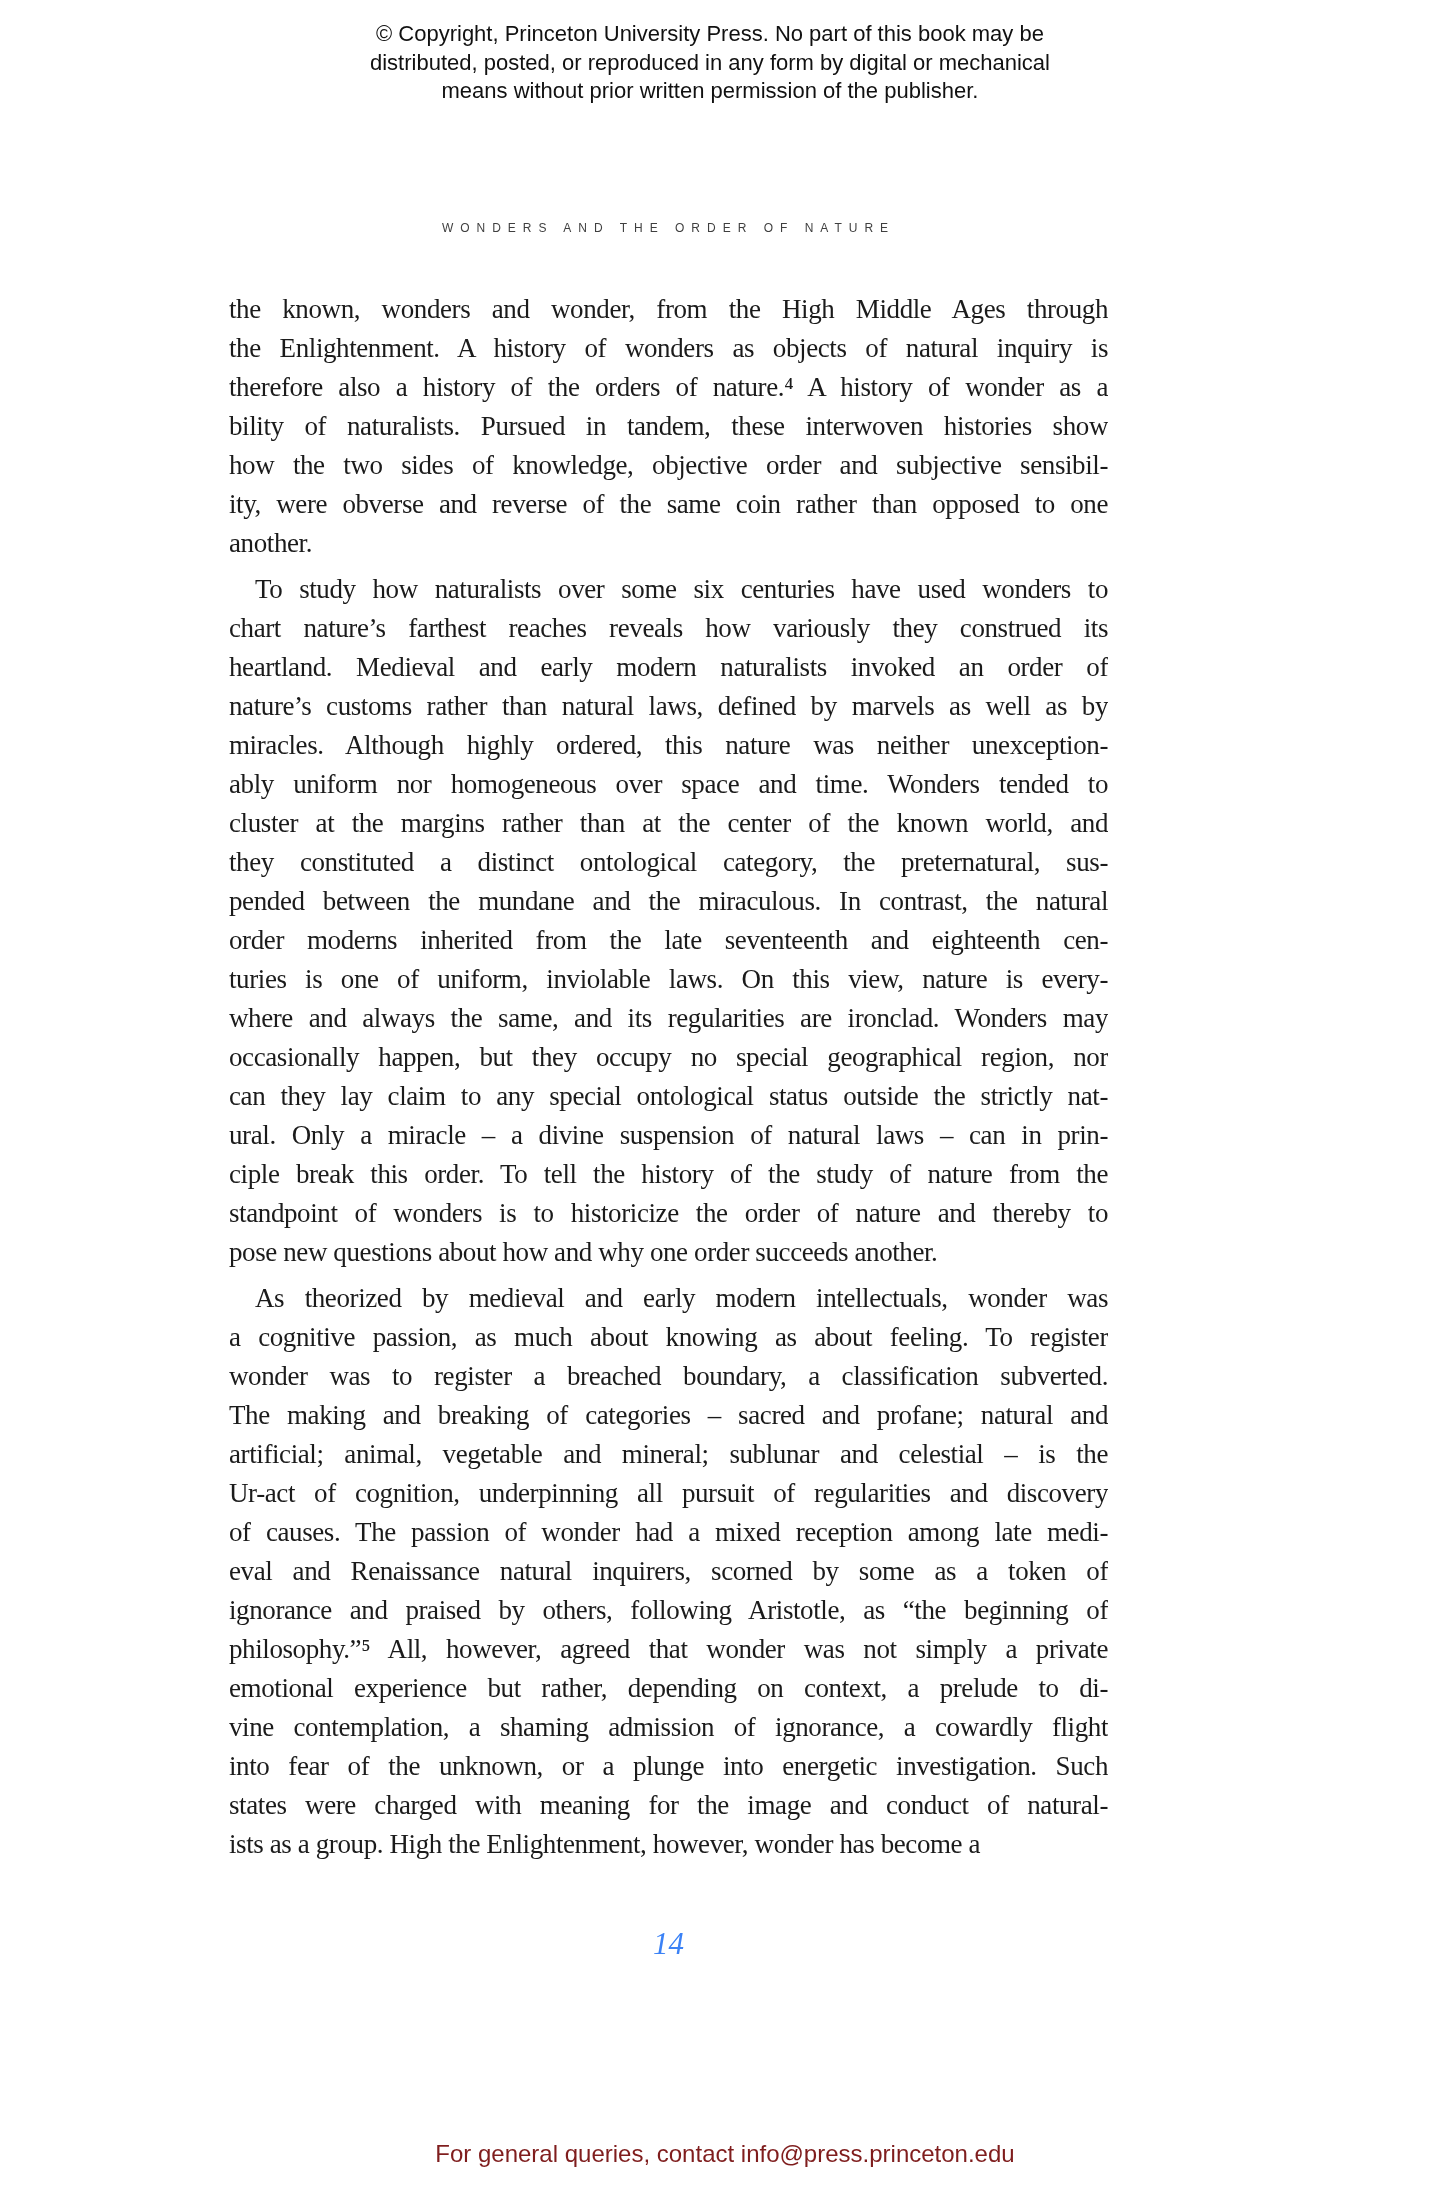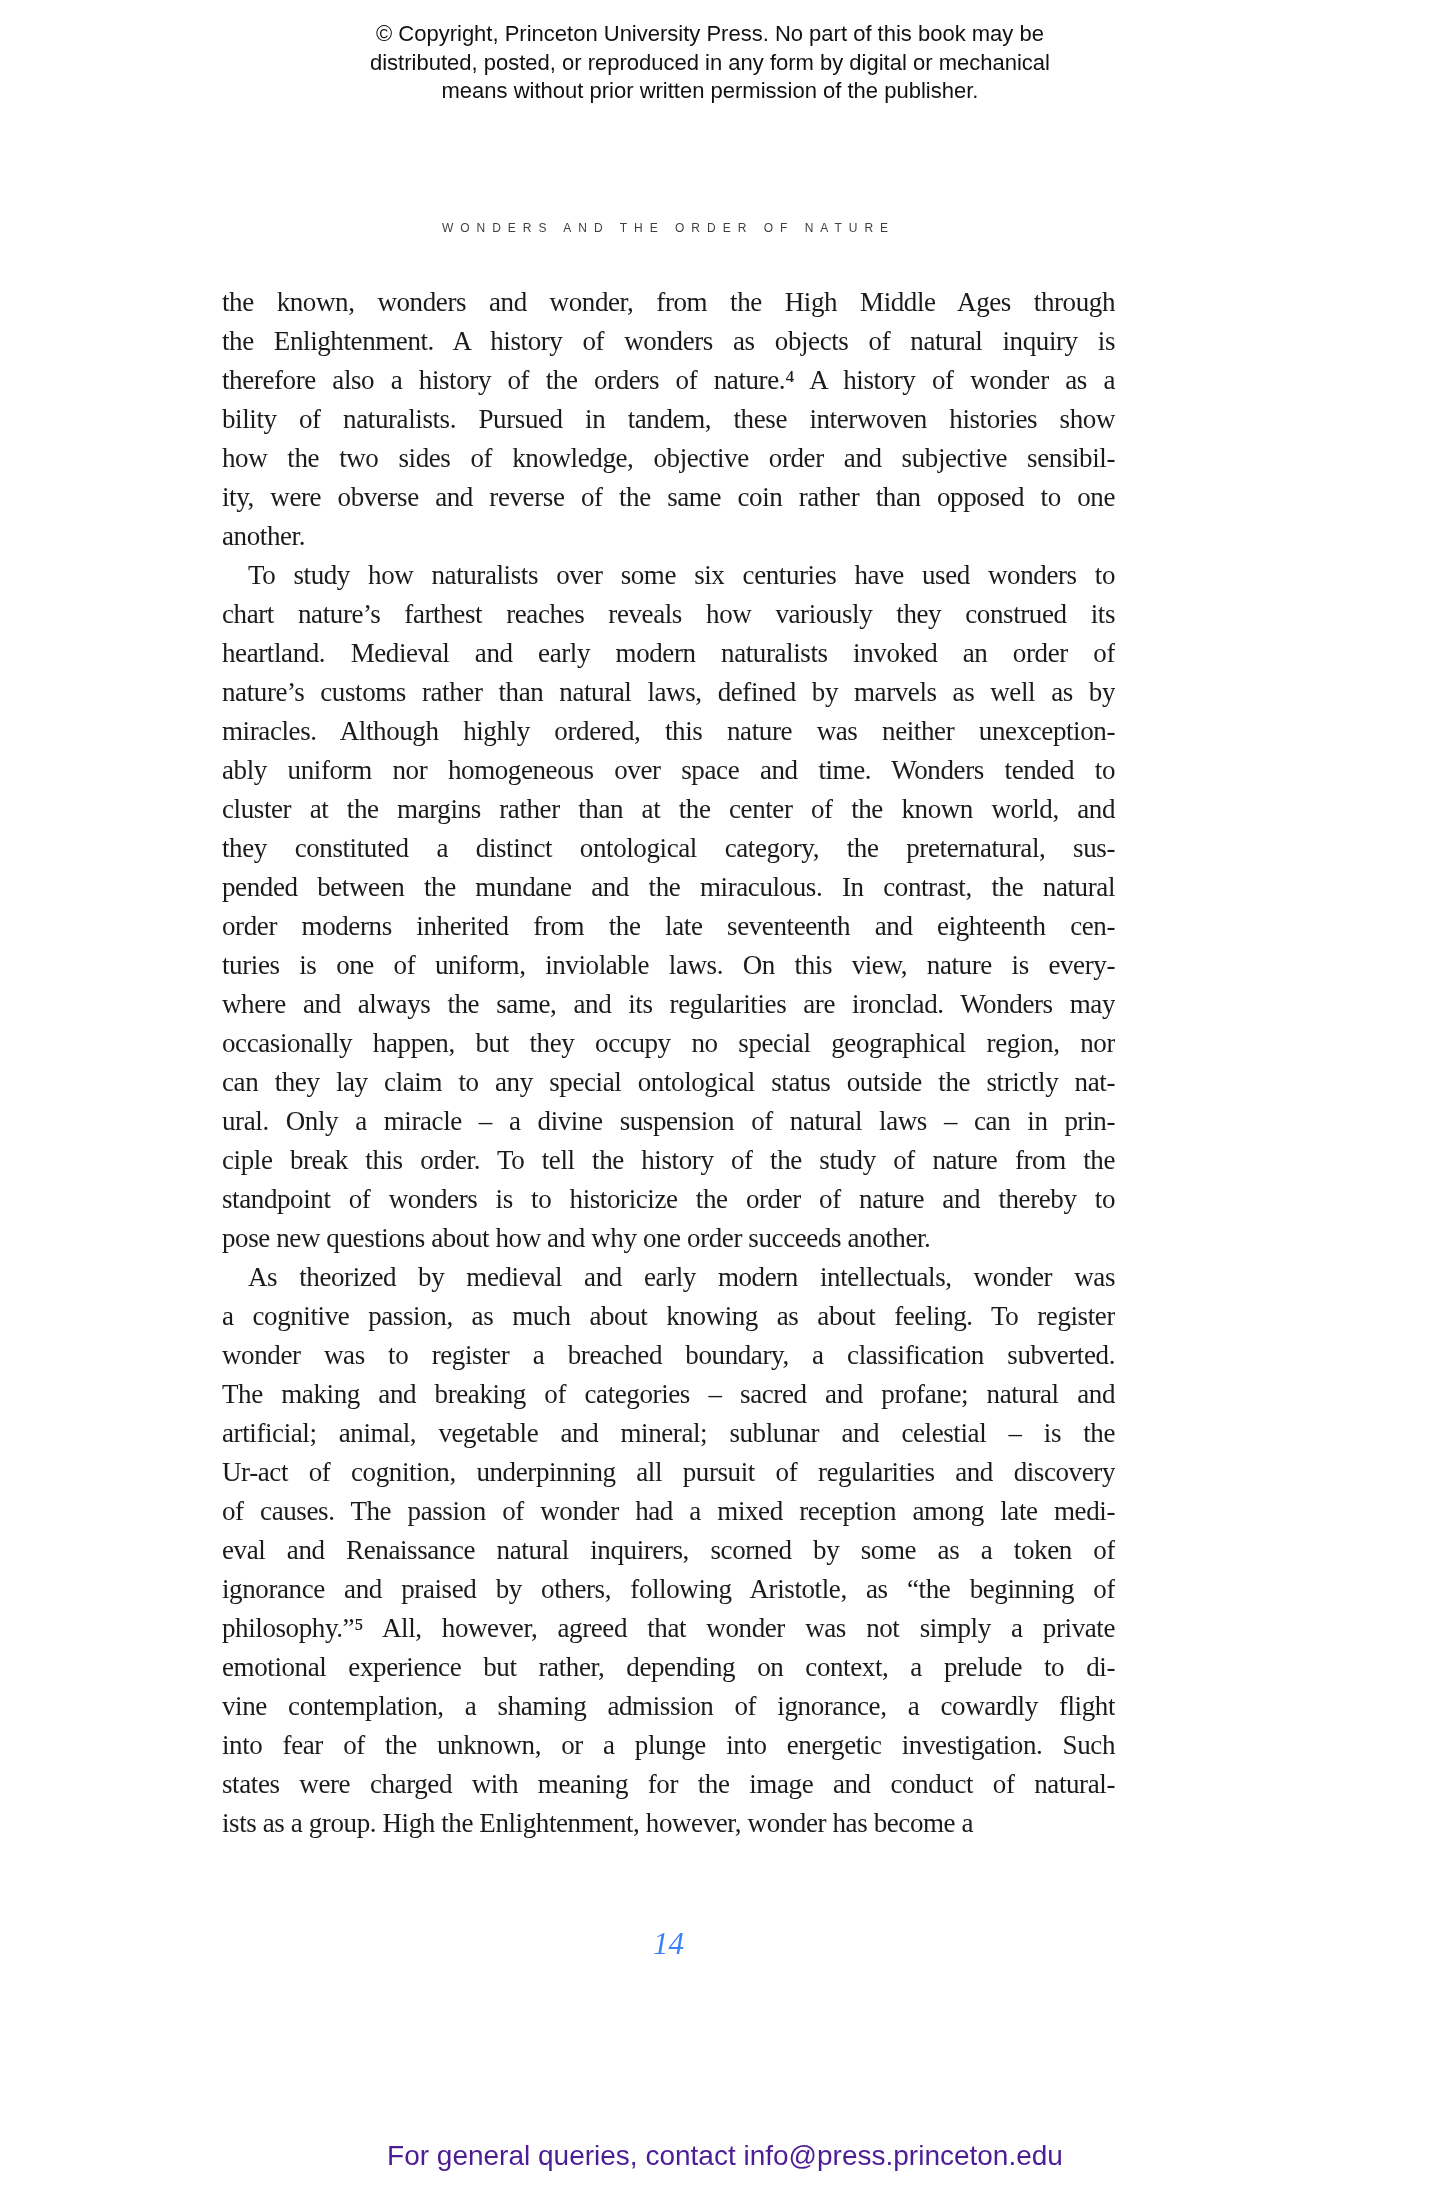--- a/index.html
+++ b/index.html
@@ -50,7 +50,7 @@
     font-size: 27px;
     letter-spacing: -0.4px;
   }
-  .paragraph { margin: 0; padding: 0; }
+  .paragraph { margin: 7px; padding: 0; }
   .line {
     height: 39px;
     line-height: 39px;

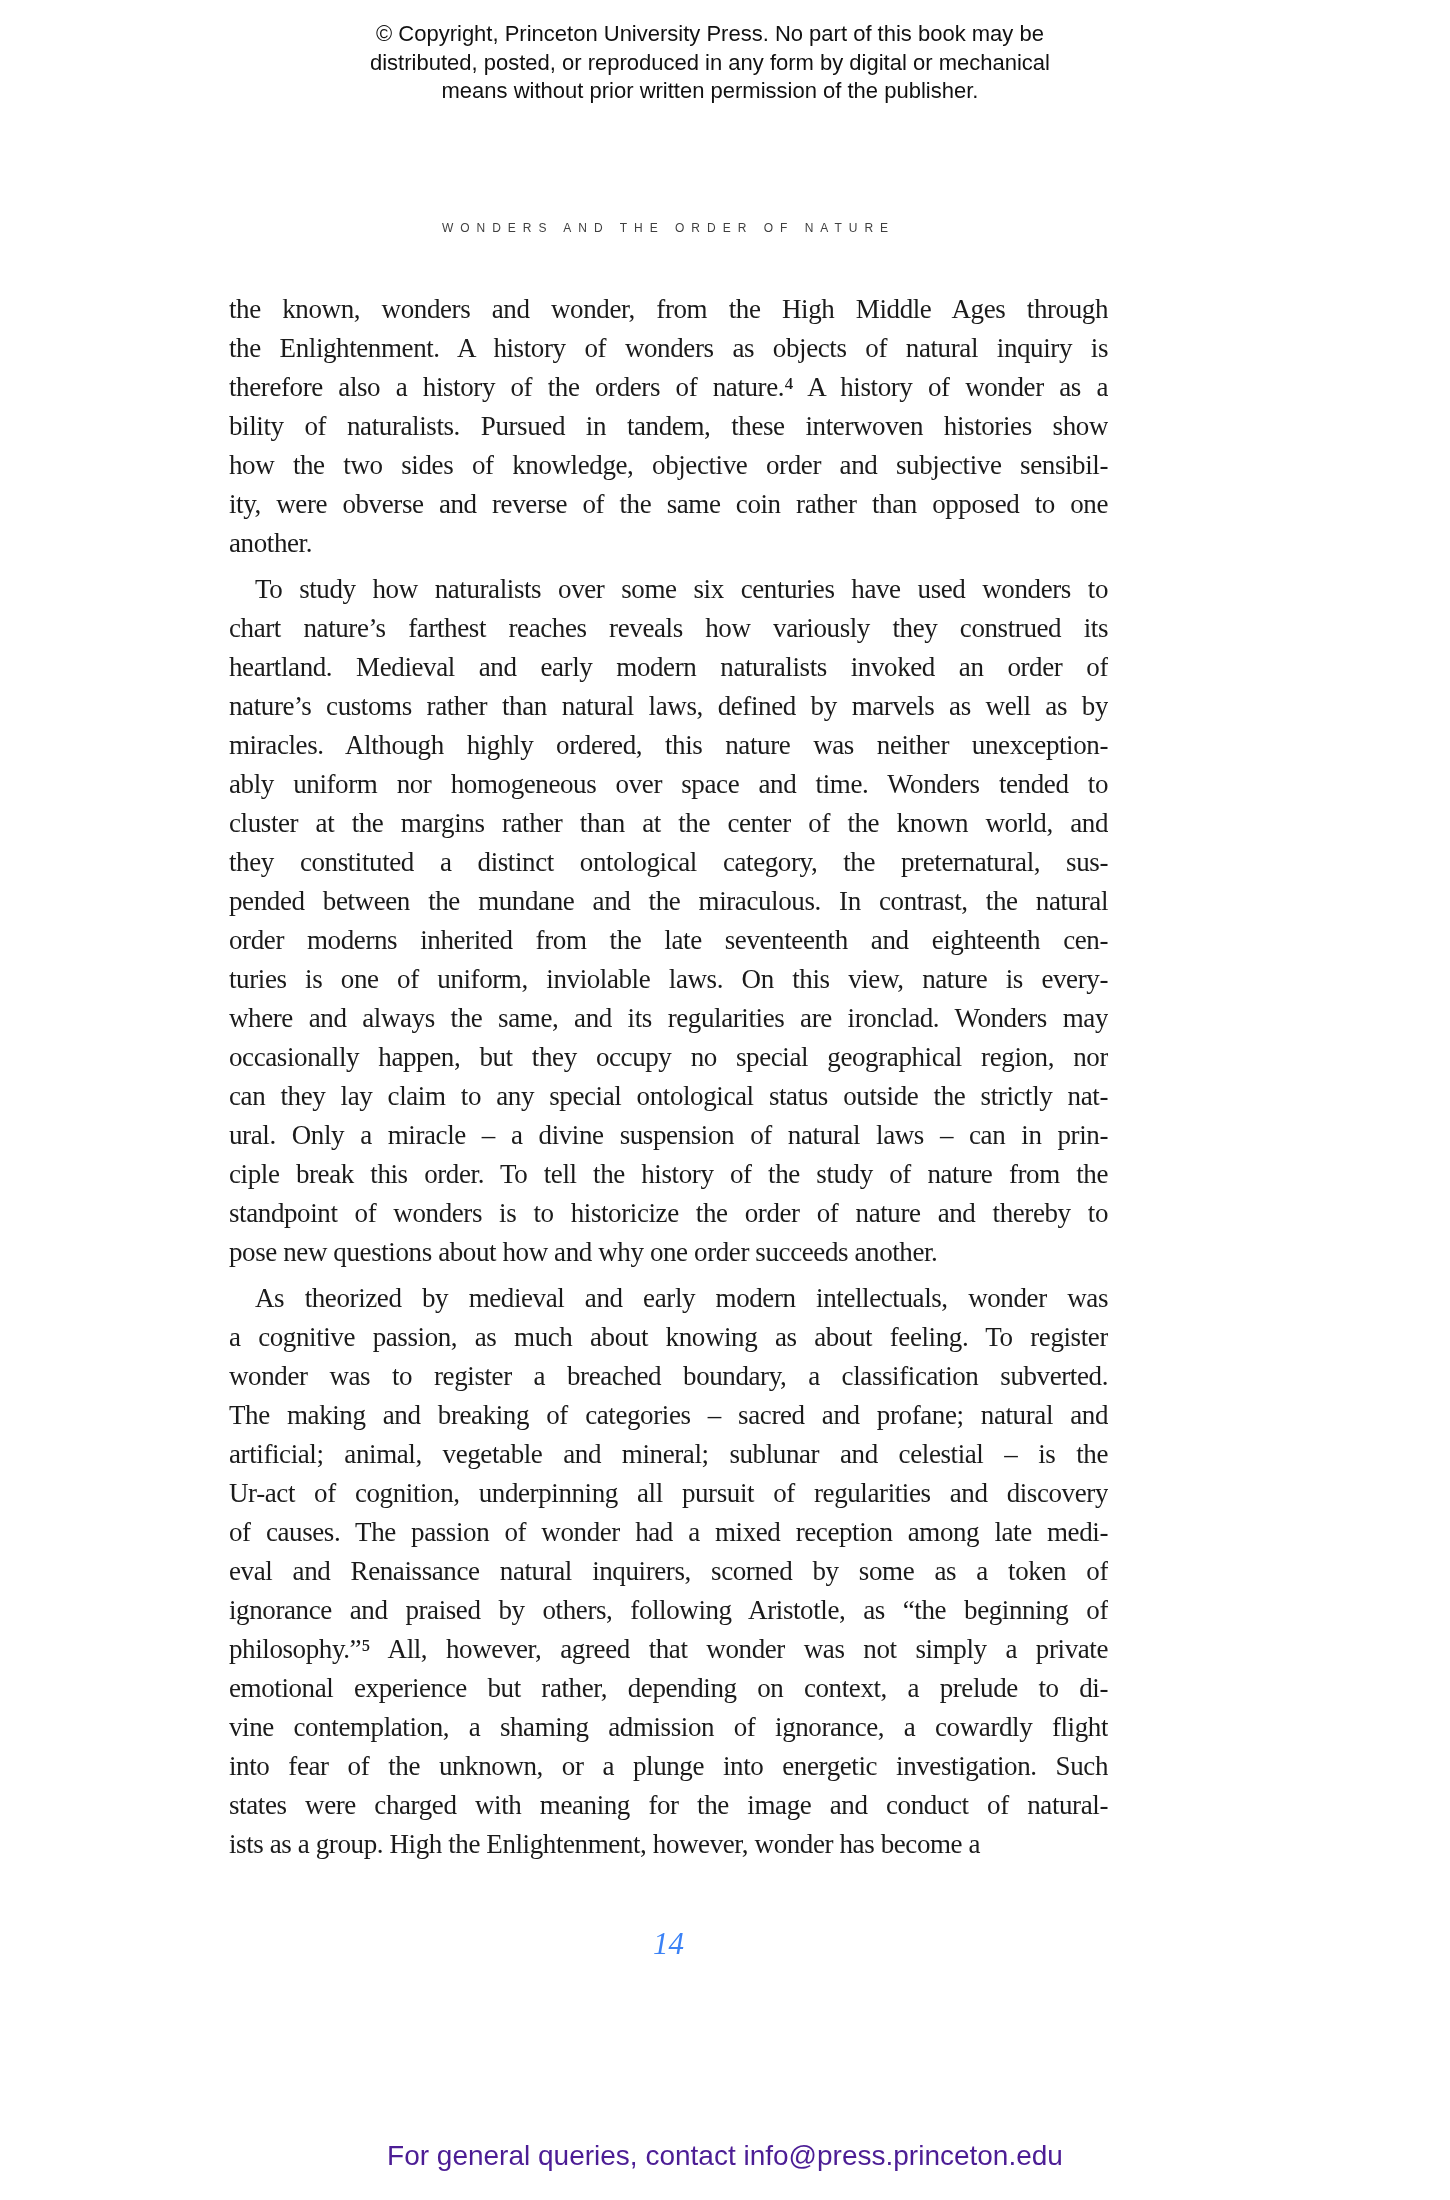--- a/index.html
+++ b/index.html
@@ -79,8 +79,8 @@
     top: 2140px;
     text-align: center;
     font-family: "Liberation Sans", sans-serif;
-    font-size: 28px;
-    color: #4c1d95;
+    font-size: 24px;
+    color: #7f1d1d;
   }
 </style>
 </head>

